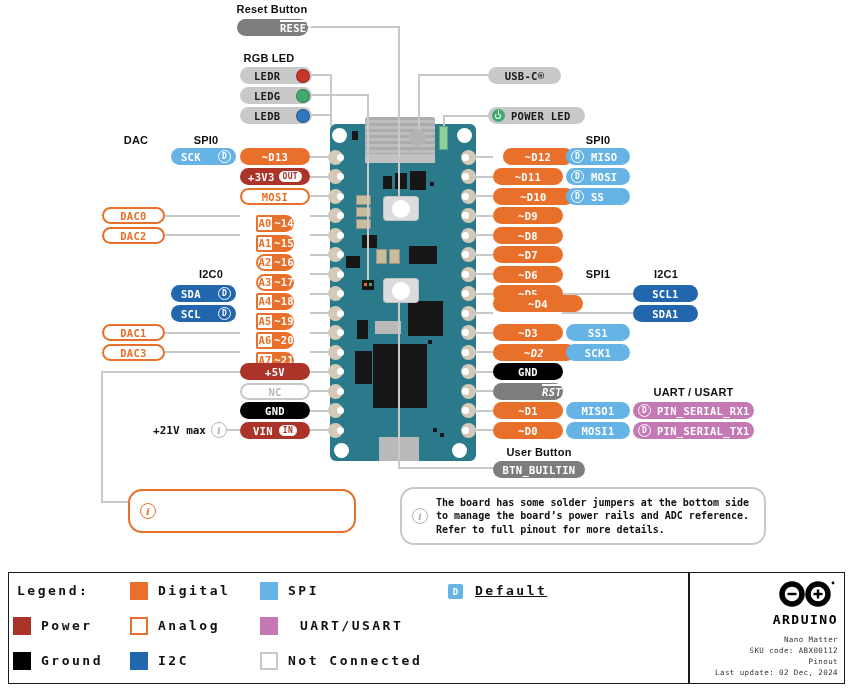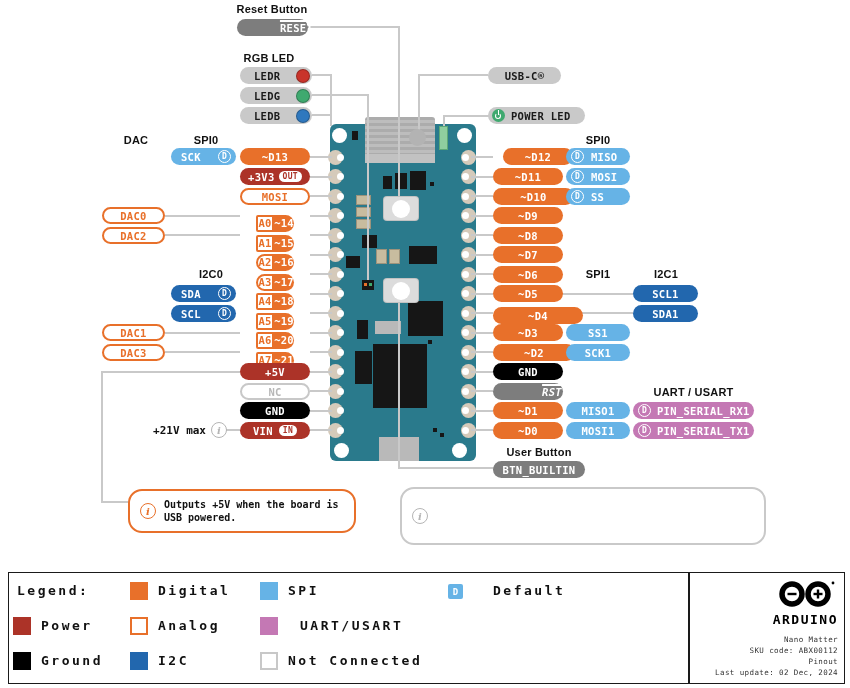--- a/index.html
+++ b/index.html
@@ -365,7 +365,7 @@
   <div class="pill orange" style="left:493px;top:266px;width:70px;">~D6</div>
   <div class="pill orange" style="left:493px;top:285px;width:70px;">~D5</div>
   <div class="pill dblue" style="left:633px;top:285px;width:65px;">SCL1</div>
-  <div class="pill orange" style="left:493px;top:307px;width:90px;">~D4</div>
+  <div class="pill orange" style="left:493px;top:295px;width:90px;">~D4</div>
   <div class="pill dblue" style="left:633px;top:305px;width:65px;">SDA1</div>
   <div class="pill orange" style="left:493px;top:324px;width:70px;">~D3</div>
   <div class="pill lblue" style="left:566px;top:324px;width:64px;">SS1</div>

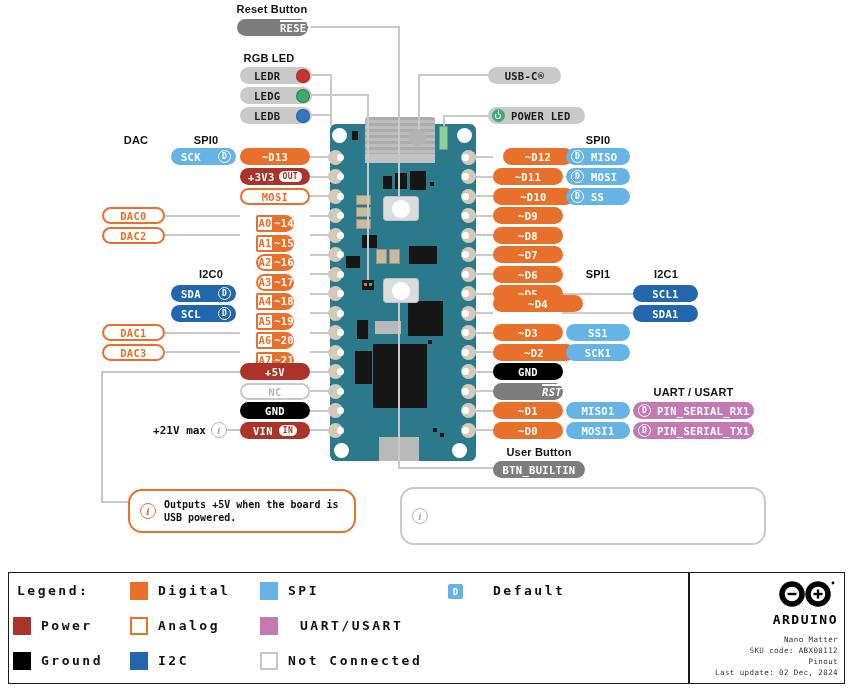--- a/index.html
+++ b/index.html
@@ -369,7 +369,7 @@
   <div class="pill dblue" style="left:633px;top:305px;width:65px;">SDA1</div>
   <div class="pill orange" style="left:493px;top:324px;width:70px;">~D3</div>
   <div class="pill lblue" style="left:566px;top:324px;width:64px;">SS1</div>
-  <div class="pill orange" style="left:493px;top:344px;width:82px;">~D2</div>
+  <div class="pill orange" style="left:493px;top:344px;width:82px;font-style:italic;">~D2</div>
   <div class="pill lblue" style="left:566px;top:344px;width:64px;">SCK1</div>
   <div class="pill blackp" style="left:493px;top:363px;width:70px;">GND</div>
   <div class="pill grayp" style="left:493px;top:383px;width:70px;font-style:italic;">

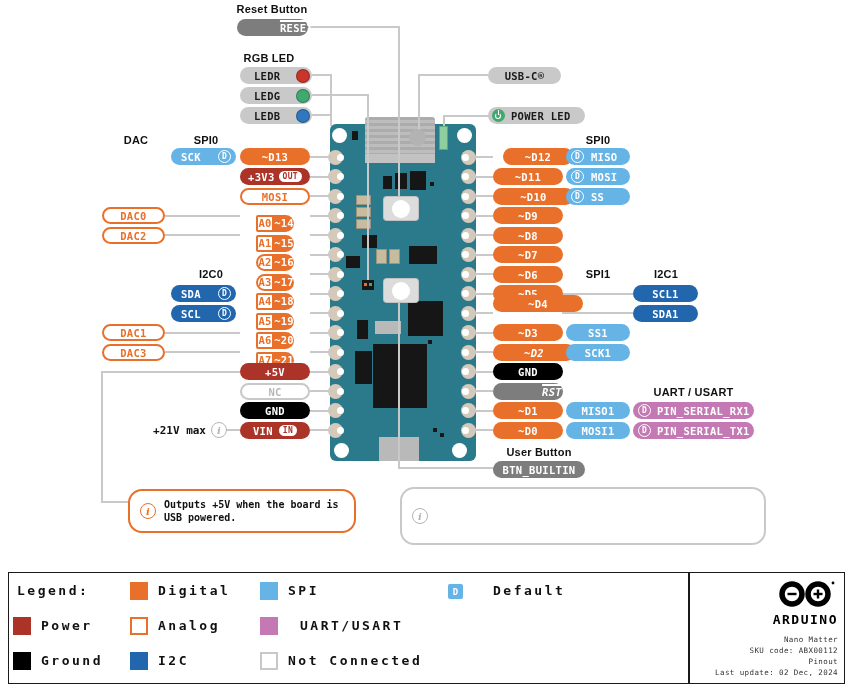--- a/index.html
+++ b/index.html
@@ -391,7 +391,6 @@
 
   <div class="note" style="left:128px;top:489px;width:228px;height:44px;border:2.5px solid #E8702A;">
     <span class="info or">i</span>
-    <span class="ntext">Outputs +5V when the board is USB powered.</span>
   </div>
   <div class="note" style="left:400px;top:487px;width:366px;height:58px;border:2px solid #C9C9C9;">
     <span class="info">i</span>

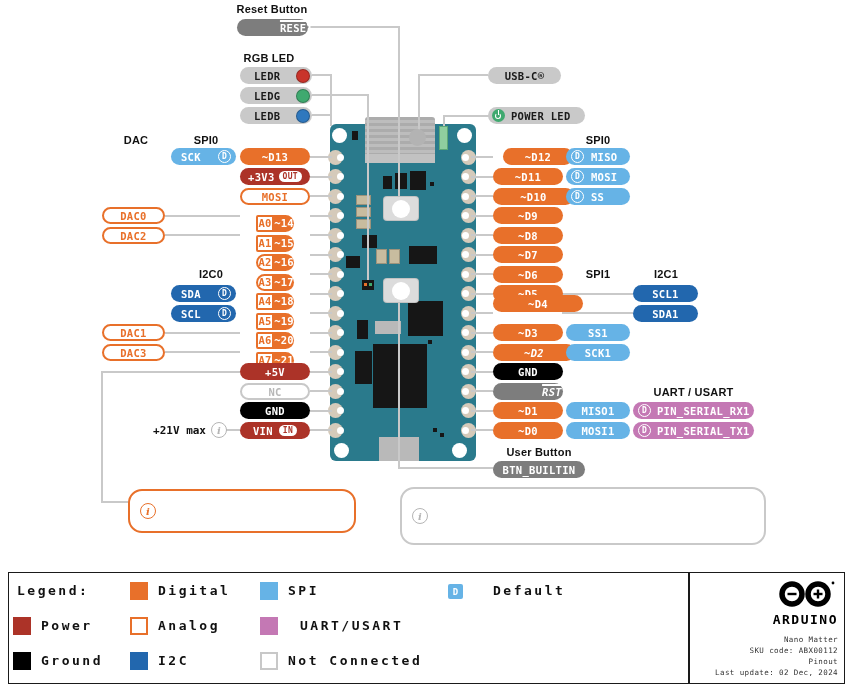--- a/index.html
+++ b/index.html
@@ -394,6 +394,7 @@
   </div>
   <div class="note" style="left:400px;top:487px;width:366px;height:58px;border:2px solid #C9C9C9;">
     <span class="info">i</span>
+    <span class="ntext">The board has some solder jumpers at the bottom side to manage the board’s power rails and ADC reference. Refer to full pinout for more details.</span>
   </div>
 
   <div class="abs" style="left:8px;top:572px;width:837px;height:112px;border:1.5px solid #1a1a1a;background:#fff;"></div>

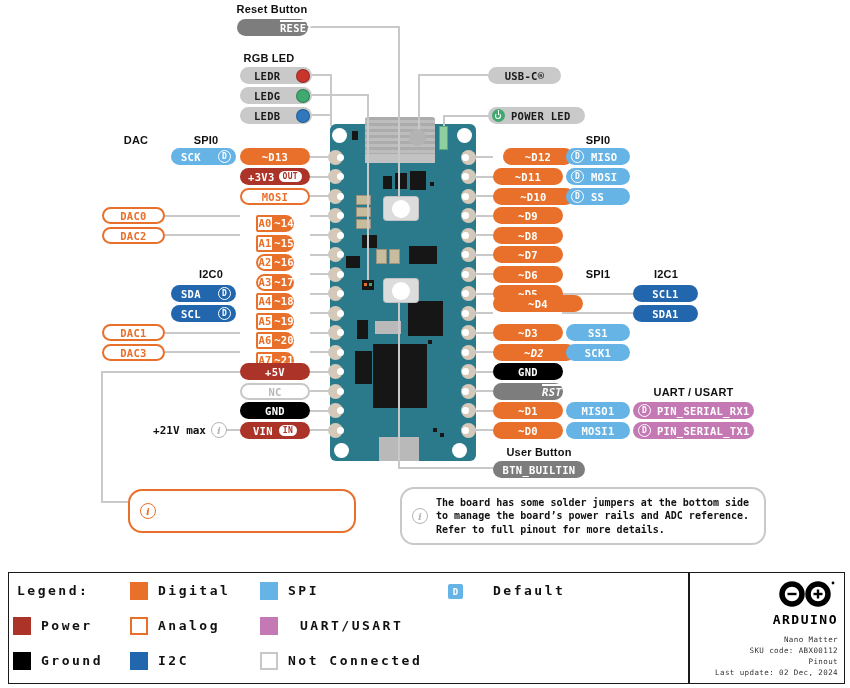--- a/index.html
+++ b/index.html
@@ -406,7 +406,7 @@
   <div class="sw" style="left: 260px; top: 582px; background: rgb(102, 179, 230);"></div>
   <div class="lg-label" style="left:288px;top:583px;">SPI</div>
   <div class="sw" style="left:448px;top:584px;width:15px;height:15px;background:#66B3E6;border-radius:2px;display:flex;align-items:center;justify-content:center;font:bold 9px 'DejaVu Sans Mono',monospace;color:#fff;">D</div>
-  <div class="lg-label" style="left:493px;top:583px;">Default</div>
+  <div class="lg-label" style="left:475px;top:583px;text-decoration:underline;">Default</div>
 
   <div class="sw" style="left: 13px; top: 617px; background: rgb(172, 51, 40);"></div>
   <div class="lg-label" style="left:41px;top:618px;">Power</div>

